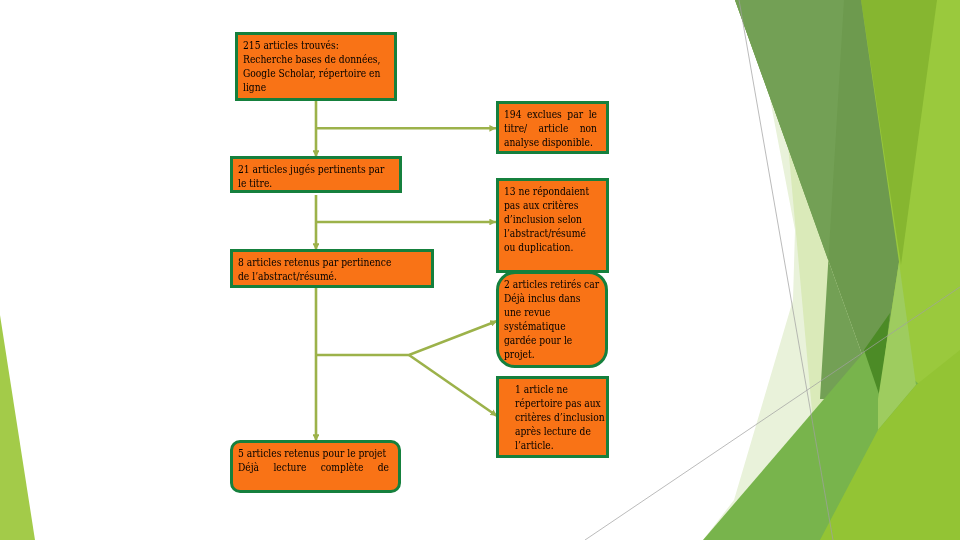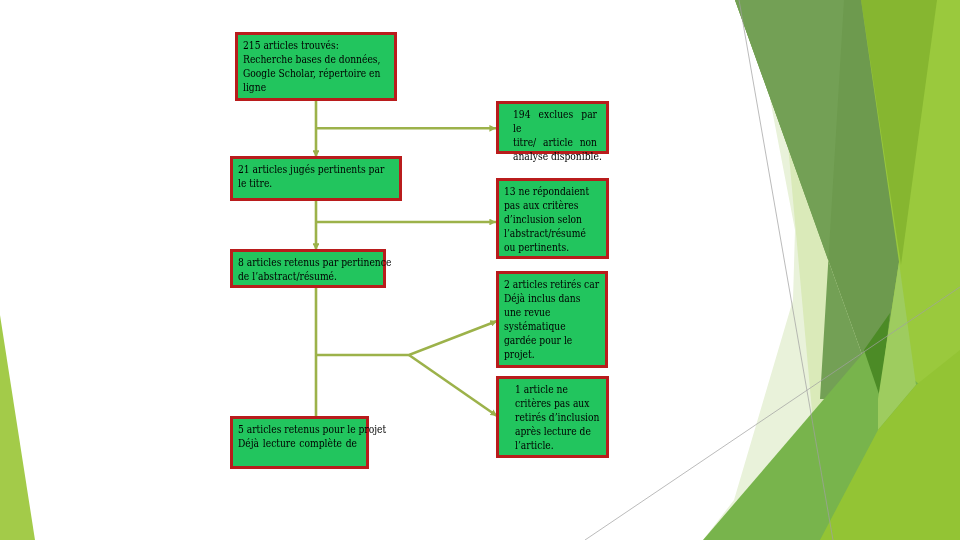--- a/index.html
+++ b/index.html
@@ -8,7 +8,7 @@
        font-family:"DejaVu Serif Condensed","DejaVu Serif",serif;}
   #slide{position:relative;width:960px;height:540px;background:#fff;overflow:hidden;}
   svg.layer{position:absolute;left:0;top:0;width:960px;height:540px;}
-  .box{position:absolute;border:3px solid #b91c1c;background:#22c55e;box-sizing:border-box;
+  .box{position:absolute;border:3px solid #15803d;background:#f97316;box-sizing:border-box;
        color:#000;padding:3.7px 9px 0 5px;}
   .box p{margin:0;font-size:10.2px;line-height:14px;white-space:nowrap;}
   .box p.j{text-align:justify;text-align-last:justify;white-space:normal;}

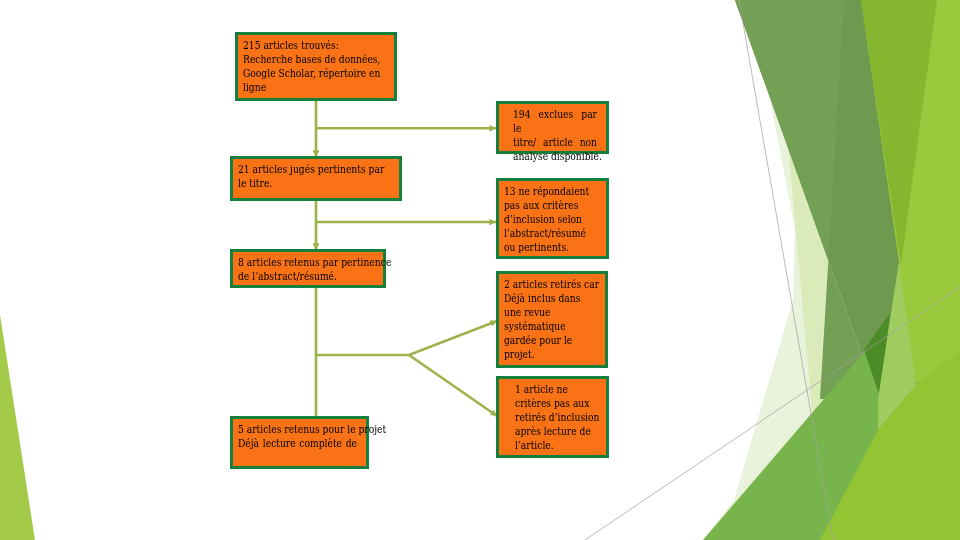--- a/index.html
+++ b/index.html
@@ -56,7 +56,7 @@
     <p>ligne</p>
   </div>
 
-  <div class="box just" style="left:496px;top:101px;width:113px;height:53px;padding-left:14px;">
+  <div class="box just" style="left:496px;top:101px;width:113px;height:53px;">
     <p class="j">194 exclues par le</p>
     <p class="j">titre/ article non</p>
     <p>analyse disponible.</p>

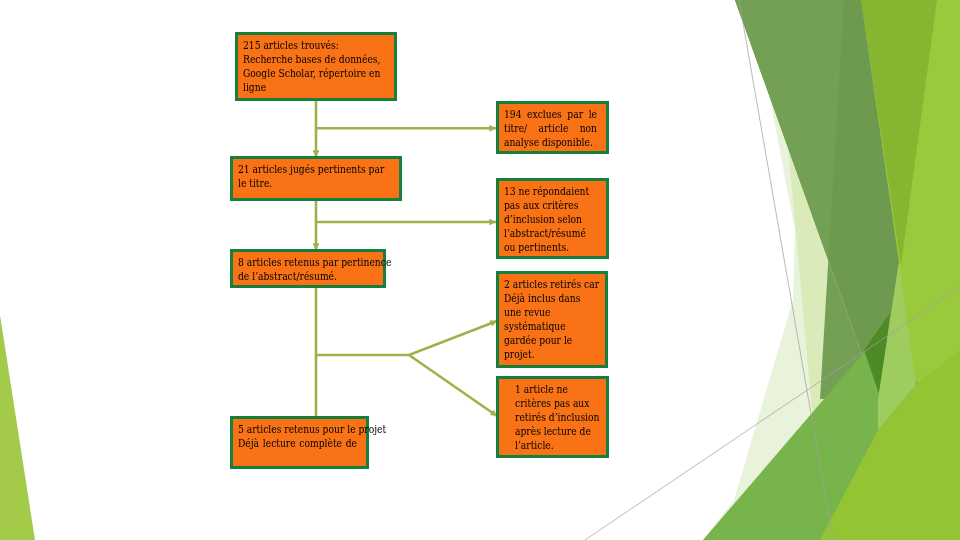--- a/index.html
+++ b/index.html
@@ -62,7 +62,7 @@
     <p>analyse disponible.</p>
   </div>
 
-  <div class="box" style="left:230px;top:156px;width:172px;height:45px;">
+  <div class="box" style="left:230px;top:156px;width:172px;height:37px;">
     <p>21 articles jugés pertinents par</p>
     <p>le titre.</p>
   </div>

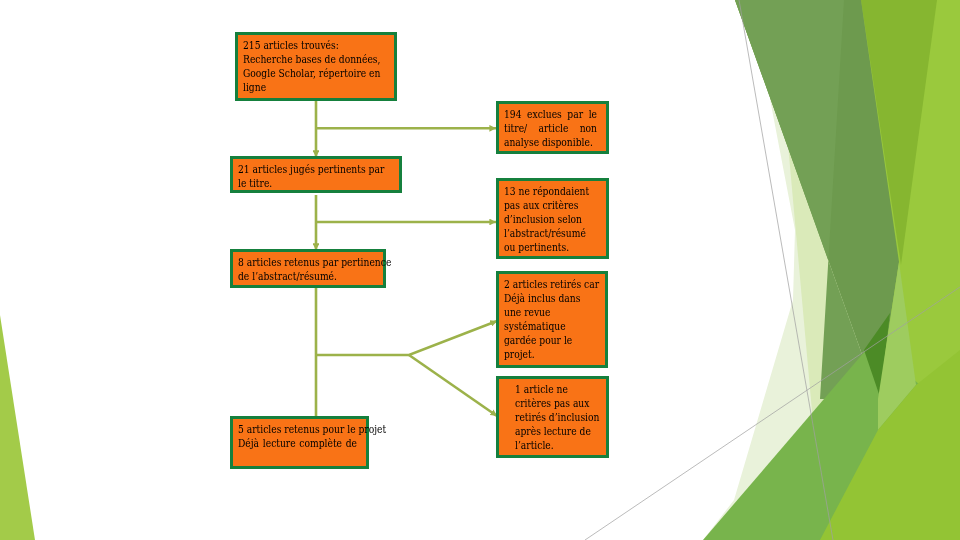--- a/index.html
+++ b/index.html
@@ -67,7 +67,7 @@
     <p>le titre.</p>
   </div>
 
-  <div class="box" style="left:496px;top:178px;width:113px;height:81px;">
+  <div class="box" style="left:496px;top:178px;width:113px;height:95px;">
     <p>13 ne répondaient</p>
     <p>pas aux critères</p>
     <p>d’inclusion selon</p>

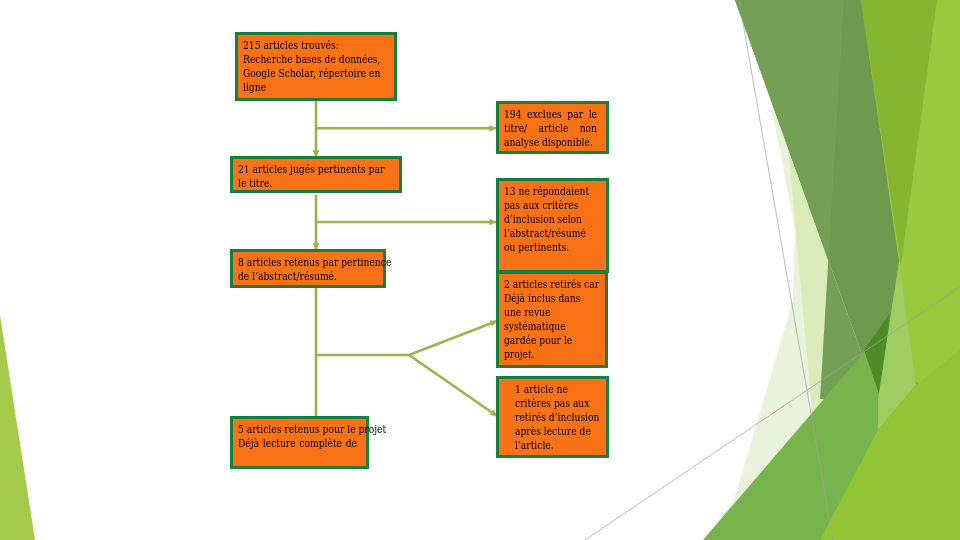--- a/index.html
+++ b/index.html
@@ -72,7 +72,7 @@
     <p>pas aux critères</p>
     <p>d’inclusion selon</p>
     <p>l’abstract/résumé</p>
-    <p>ou pertinents.</p>
+    <p>ou duplication.</p>
   </div>
 
   <div class="box" style="left:230px;top:249px;width:156px;height:39px;">

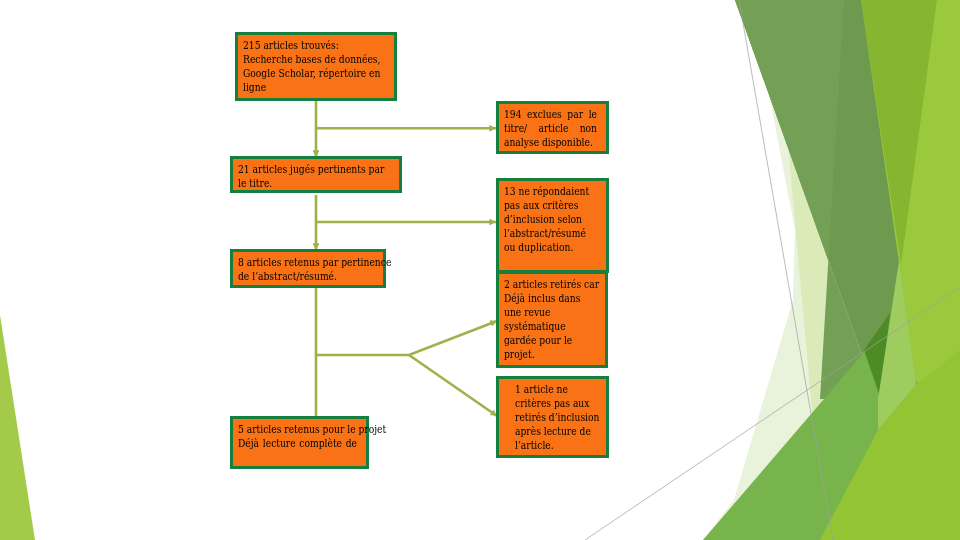--- a/index.html
+++ b/index.html
@@ -75,7 +75,7 @@
     <p>ou duplication.</p>
   </div>
 
-  <div class="box" style="left:230px;top:249px;width:156px;height:39px;">
+  <div class="box" style="left:230px;top:249px;width:204px;height:39px;">
     <p>8 articles retenus par pertinence</p>
     <p>de l’abstract/résumé.</p>
   </div>

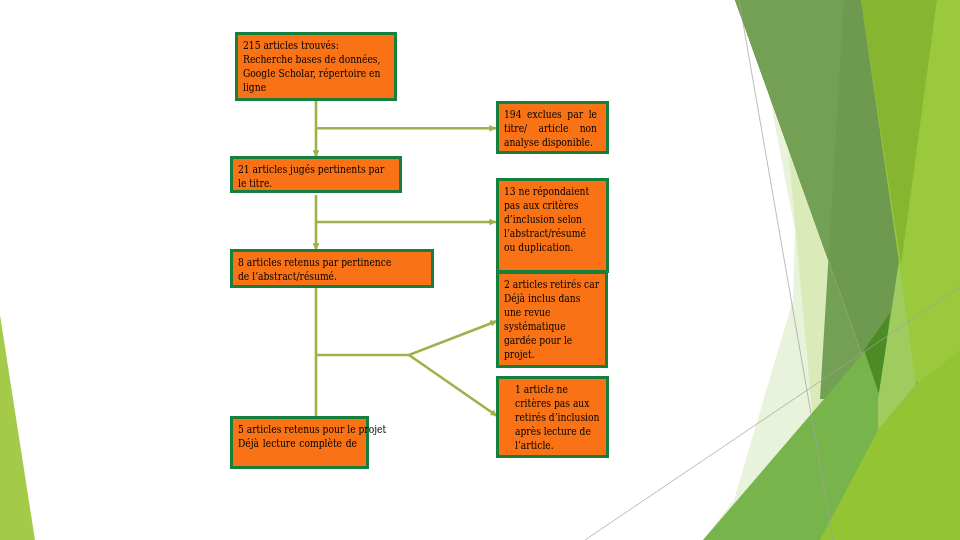--- a/index.html
+++ b/index.html
@@ -80,7 +80,7 @@
     <p>de l’abstract/résumé.</p>
   </div>
 
-  <div class="box" style="left:496px;top:271px;width:112px;height:97px;">
+  <div class="box" style="left:496px;top:271px;width:112px;height:97px;border-radius:19px;">
     <p>2 articles retirés car</p>
     <p>Déjà inclus dans</p>
     <p>une revue</p>

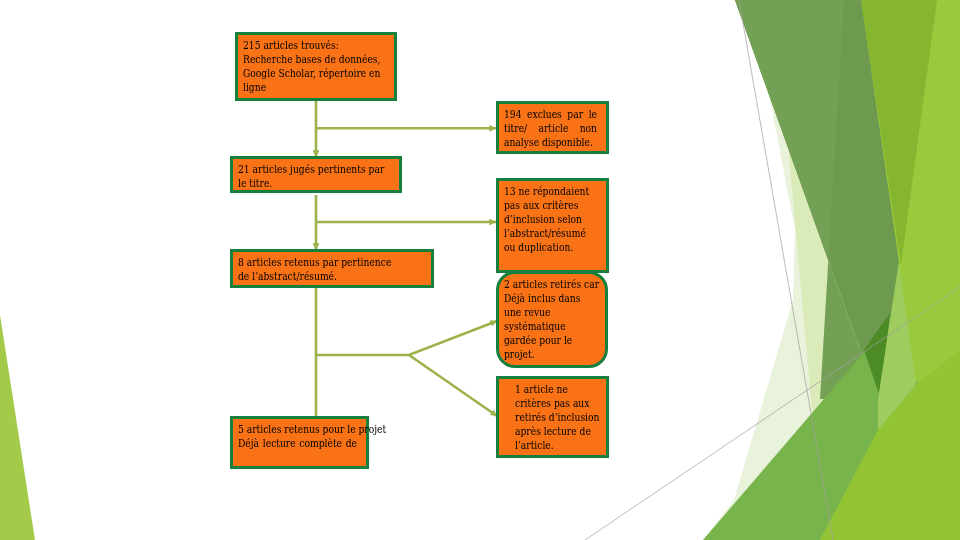--- a/index.html
+++ b/index.html
@@ -91,7 +91,7 @@
 
   <div class="box" style="left:496px;top:376px;width:113px;height:82px;padding-left:16px;">
     <p>1 article ne</p>
-    <p>critères pas aux</p>
+    <p>répertoire pas aux</p>
     <p>retirés d’inclusion</p>
     <p>après lecture de</p>
     <p>l’article.</p>

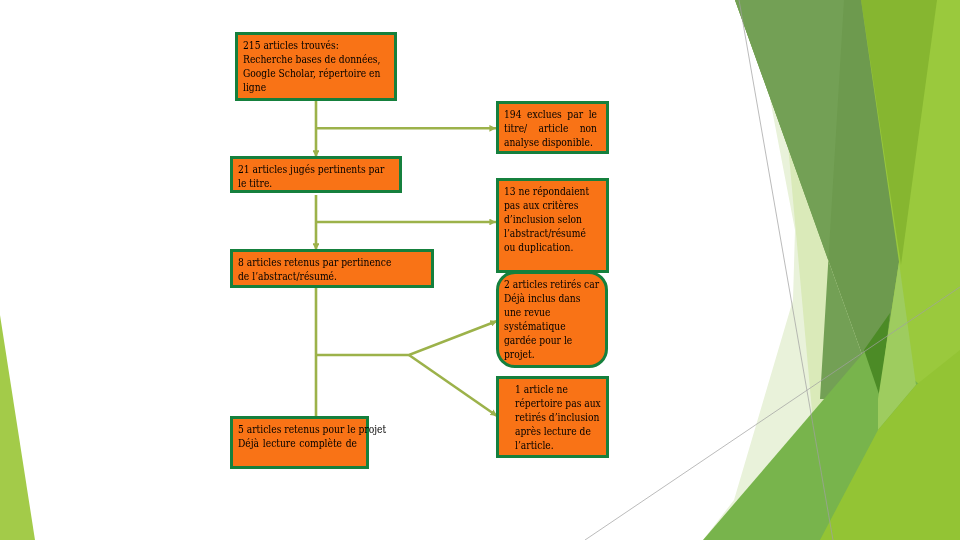--- a/index.html
+++ b/index.html
@@ -92,7 +92,7 @@
   <div class="box" style="left:496px;top:376px;width:113px;height:82px;padding-left:16px;">
     <p>1 article ne</p>
     <p>répertoire pas aux</p>
-    <p>retirés d’inclusion</p>
+    <p>critères d’inclusion</p>
     <p>après lecture de</p>
     <p>l’article.</p>
   </div>

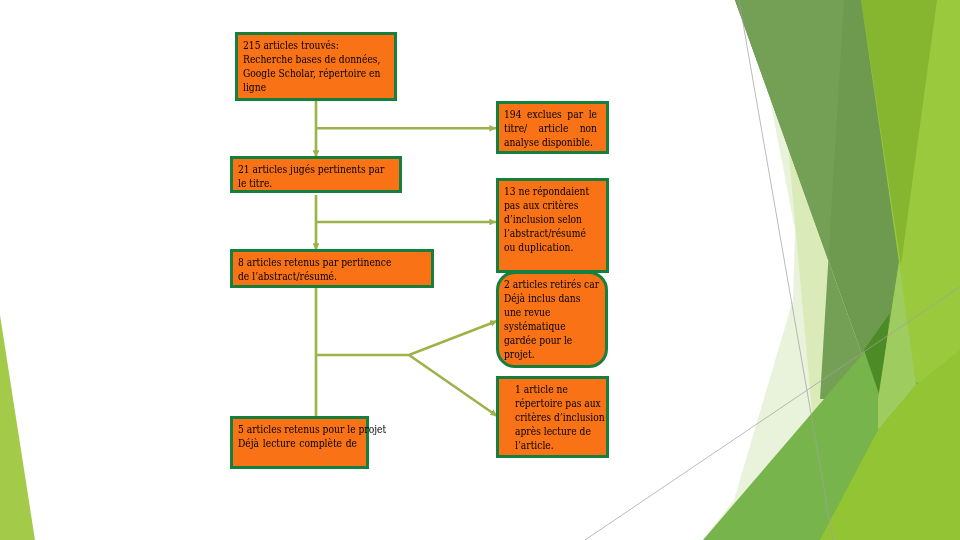--- a/index.html
+++ b/index.html
@@ -97,7 +97,7 @@
     <p>l’article.</p>
   </div>
 
-  <div class="box just" style="left:230px;top:416px;width:139px;height:53px;">
+  <div class="box just" style="left:230px;top:440px;width:171px;height:53px;border-radius:10px;">
     <p>5 articles retenus pour le projet</p>
     <p class="j">Déjà lecture complète de</p>
   </div>

